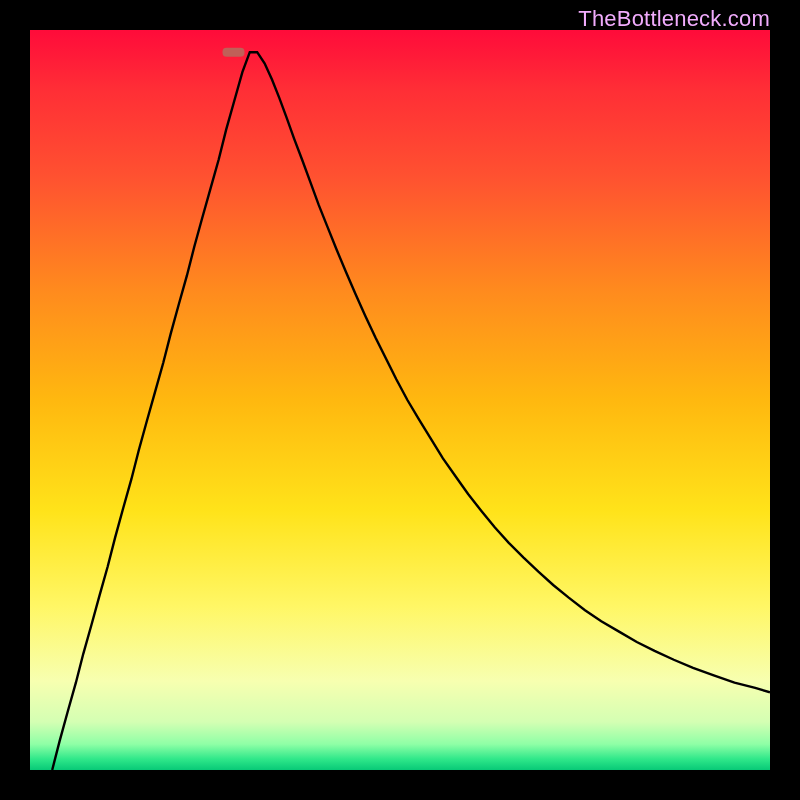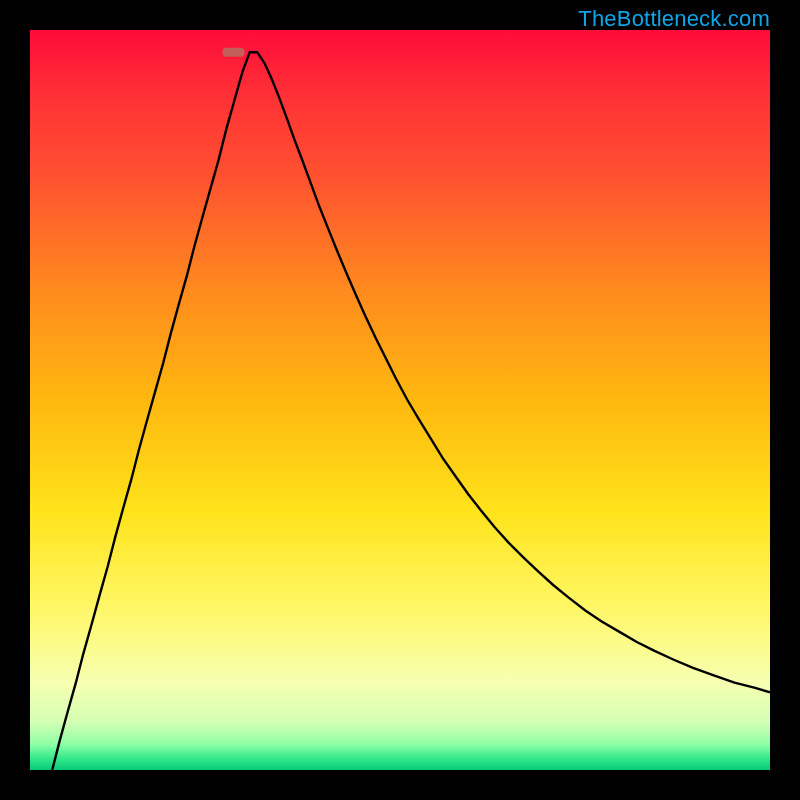--- a/index.html
+++ b/index.html
@@ -30,7 +30,7 @@
     position: absolute;
     top: 6px;
     right: 30px;
-    color: #0ea5e9;
+    color: #f0abfc;
     font-size: 22px;
     font-weight: 500;
     letter-spacing: 0.2px;

